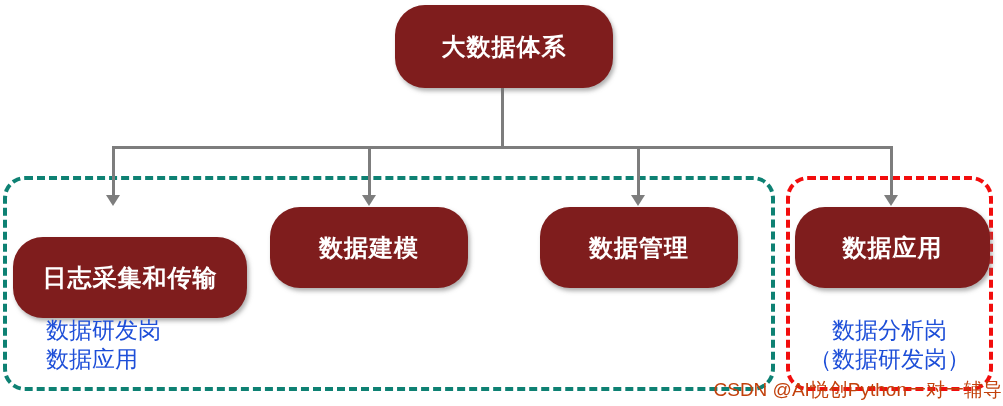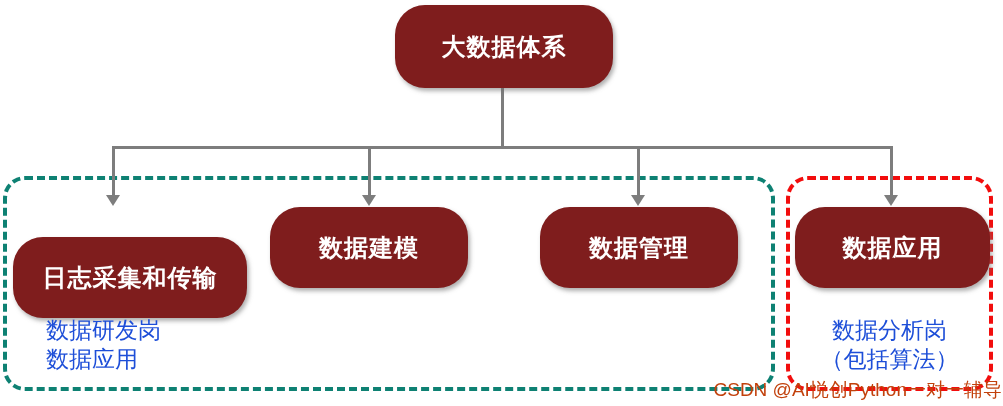--- a/index.html
+++ b/index.html
@@ -150,7 +150,7 @@
   </div>
   <div class="caption caption-red">
     <div>数据分析岗</div>
-    <div>（包括算法）</div>
+    <div>（数据研发岗）</div>
   </div>
 
   <div class="watermark">CSDN @AI悦创Python一对一辅导</div>

